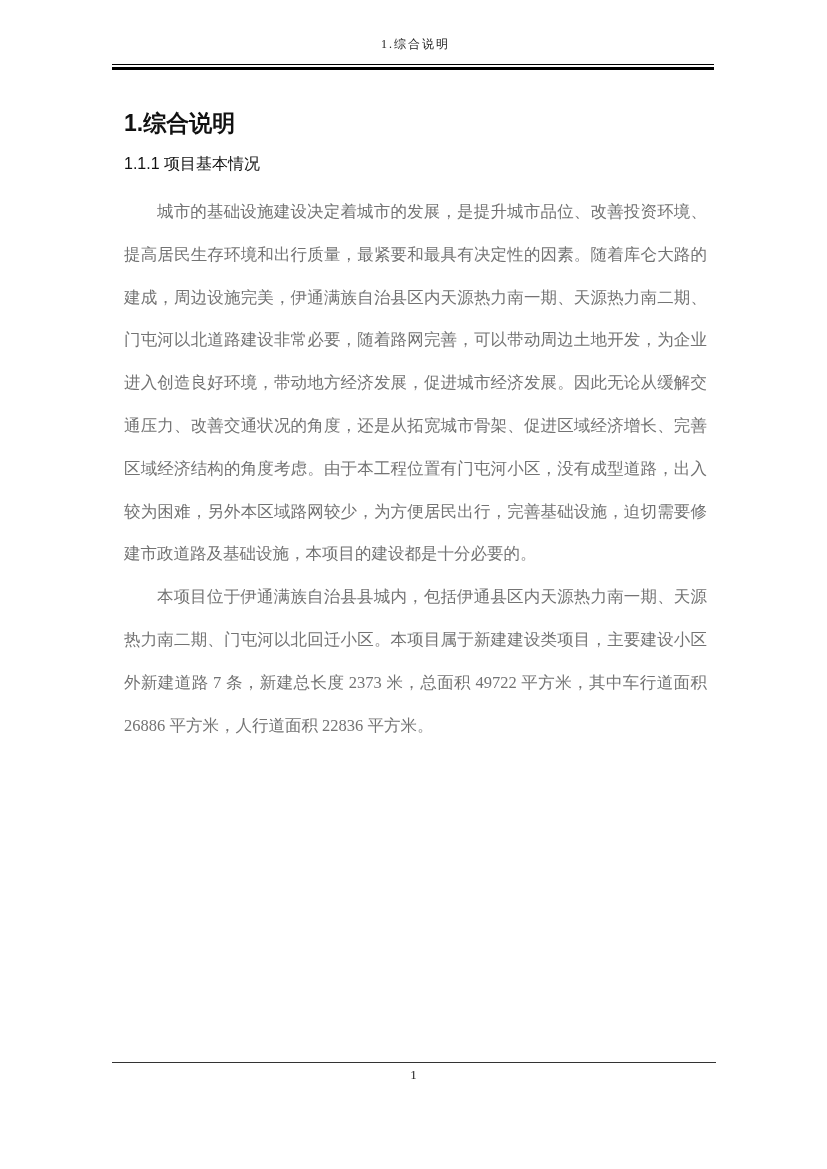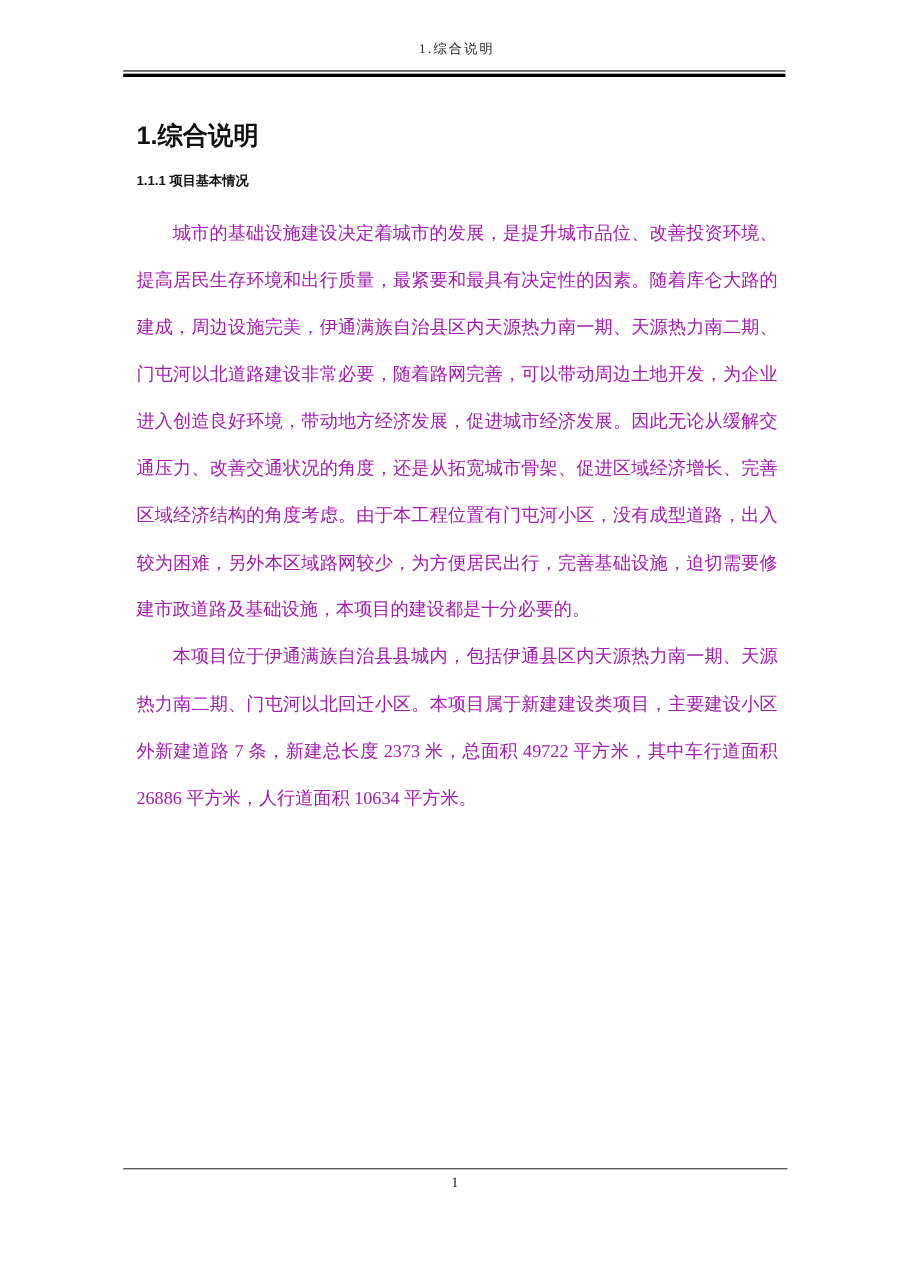--- a/index.html
+++ b/index.html
@@ -53,8 +53,8 @@
   .h3 {
     margin: 15px 0 0 0;
     font-family: "Liberation Sans", sans-serif;
-    font-weight: bold;
-    font-size: 12px;
+    font-weight: normal;
+    font-size: 16px;
     line-height: 22px;
     color: #111111;
   }

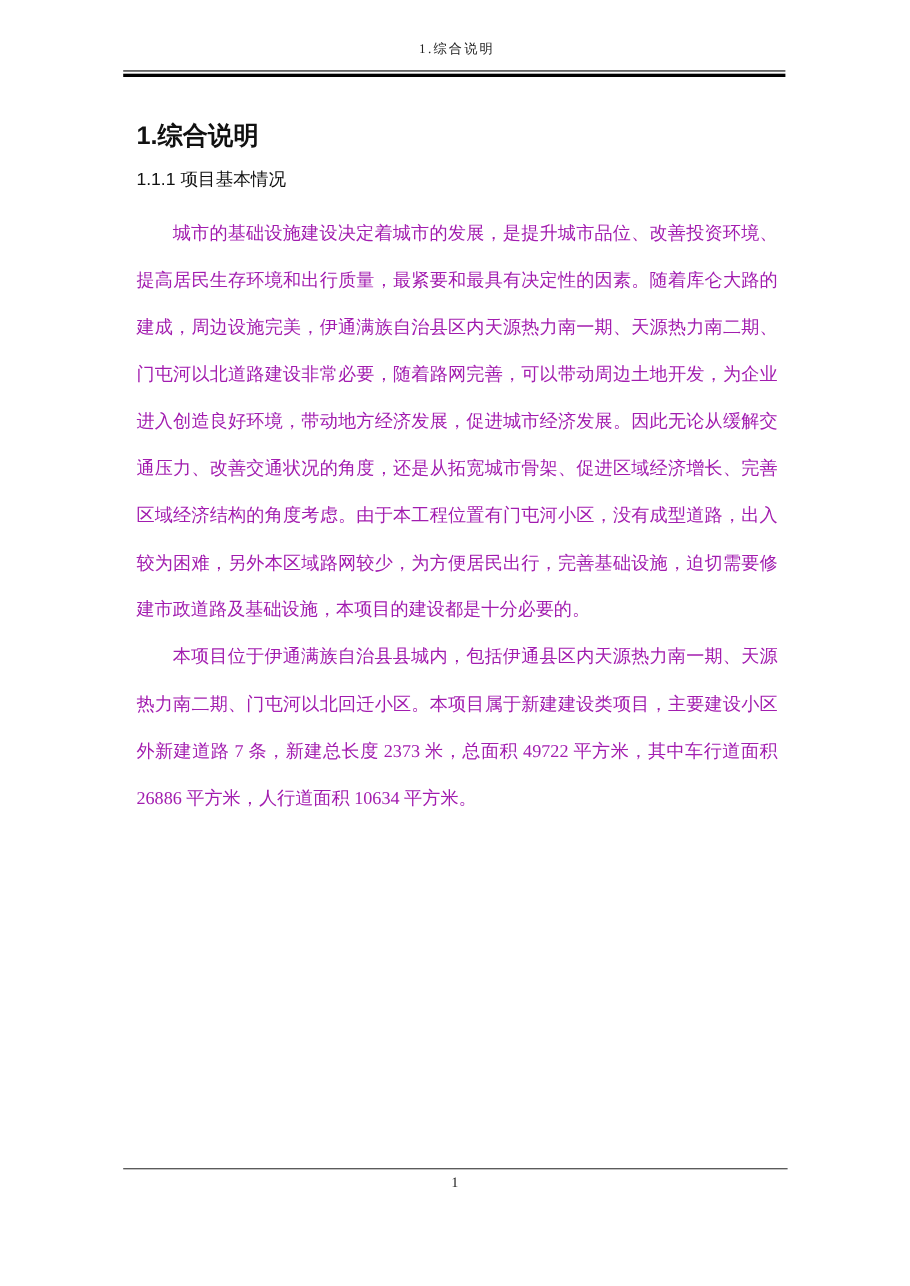--- a/index.html
+++ b/index.html
@@ -67,7 +67,7 @@
     line-height: 42.8px;
     text-align: justify;
     text-indent: 2em;
-    color: #a21caf;
+    color: #737373;
     font-family: "Liberation Serif", serif;
   }
   .footer-rule {

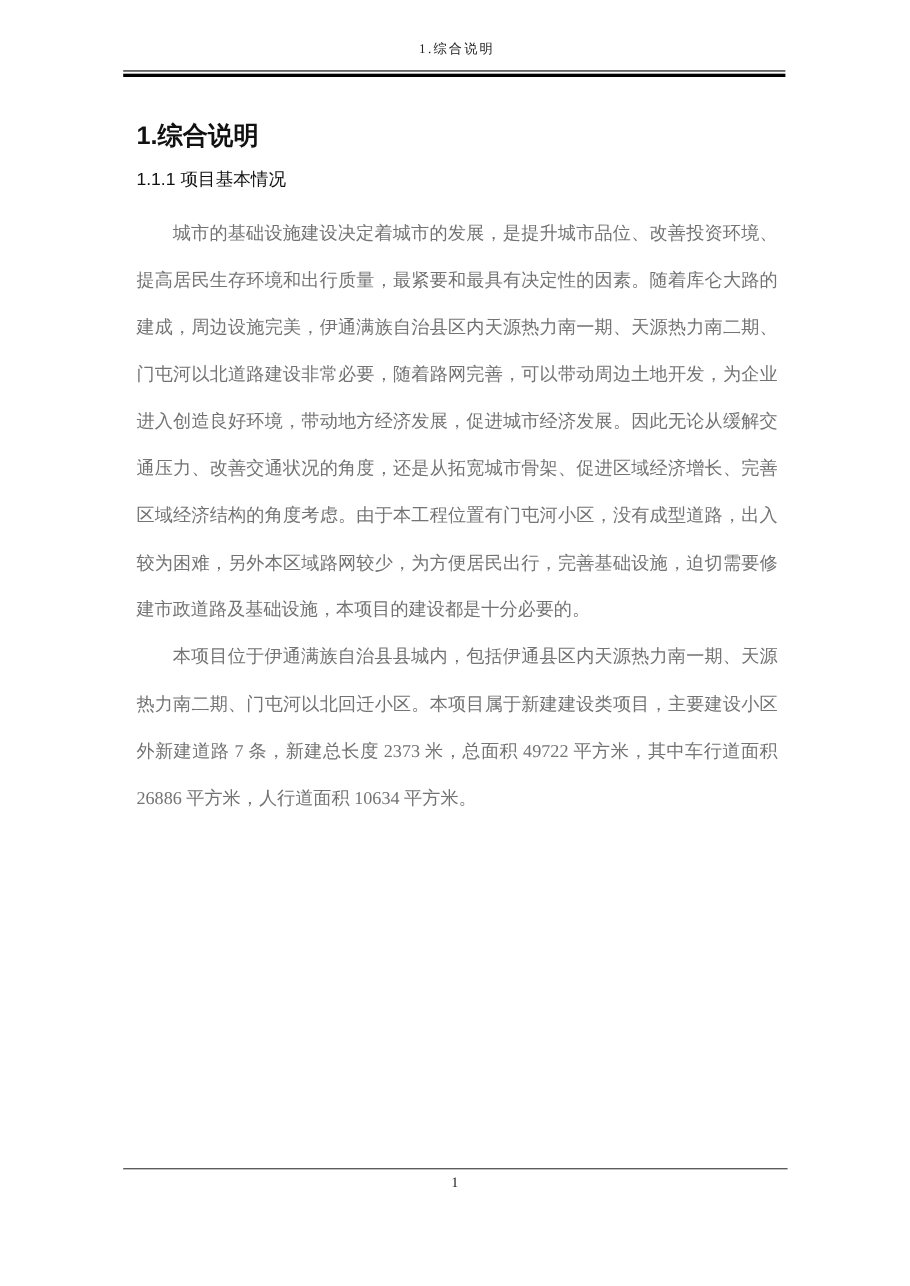--- a/index.html
+++ b/index.html
@@ -115,7 +115,7 @@
 
     <div class="body-text">
       <p>城市的基础设施建设决定着城市的发展，是提升城市品位、改善投资环境、提高居民生存环境和出行质量，最紧要和最具有决定性的因素。随着库仑大路的建成，周边设施完美，伊通满族自治县区内天源热力南一期、天源热力南二期、门屯河以北道路建设非常必要，随着路网完善，可以带动周边土地开发，为企业进入创造良好环境，带动地方经济发展，促进城市经济发展。因此无论从缓解交通压力、改善交通状况的角度，还是从拓宽城市骨架、促进区域经济增长、完善区域经济结构的角度考虑。由于本工程位置有门屯河小区，没有成型道路，出入较为困难，另外本区域路网较少，为方便居民出行，完善基础设施，迫切需要修建市政道路及基础设施，本项目的建设都是十分必要的。</p>
-      <p>本项目位于伊通满族自治县县城内，包括伊通县区内天源热力南一期、天源热力南二期、门屯河以北回迁小区。本项目属于新建建设类项目，主要建设小区外新建道路 7 条，新建总长度 2373 米，总面积 49722 平方米，其中车行道面积 26886 平方米，人行道面积 10634 平方米。</p>
+      <p>本项目位于伊通满族自治县县城内，包括伊通县区内天源热力南一期、天源热力南二期、门屯河以北回迁小区。本项目属于新建建设类项目，主要建设小区外新建道路 7 条，新建总长度 2373 米，总面积 49722 平方米，其中车行道面积 26886 平方米，人行道面积 22836 平方米。</p>
     </div>
   </div>
 

